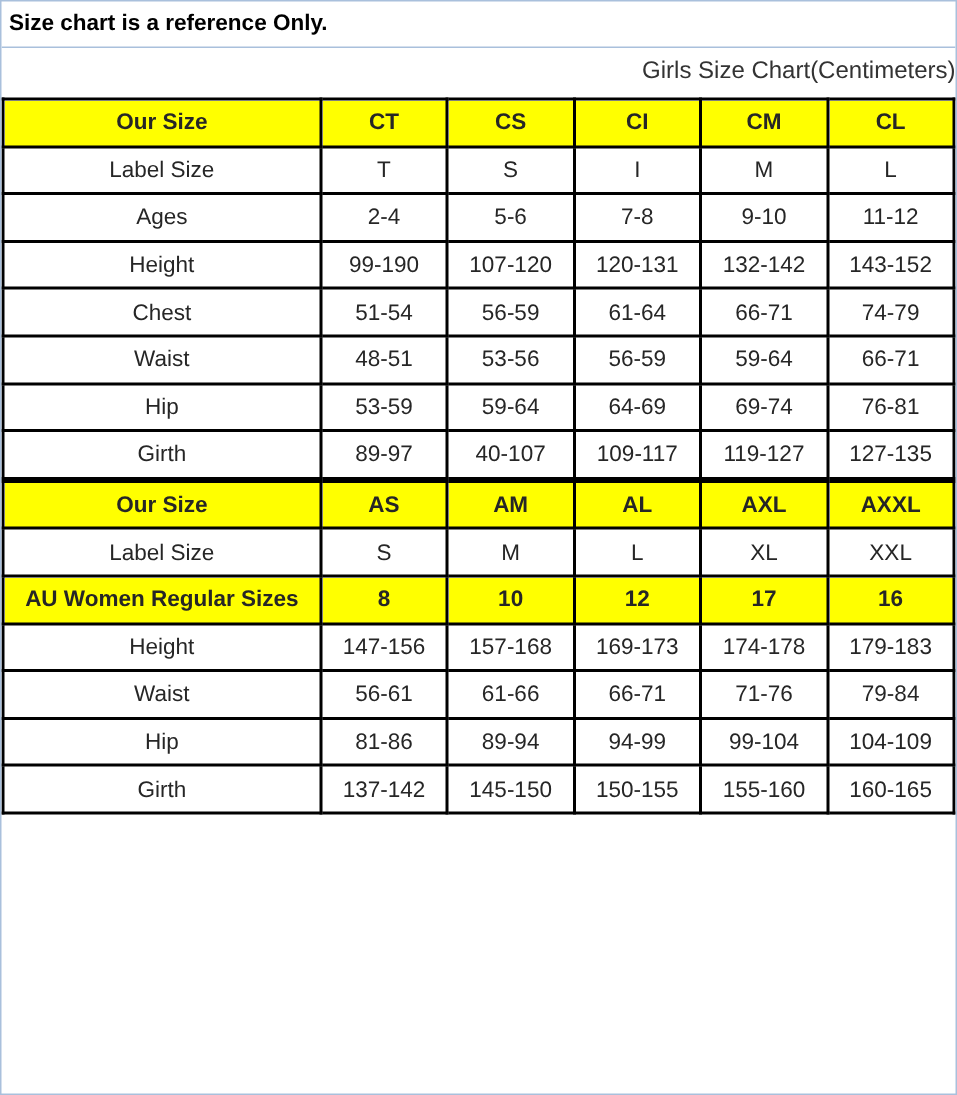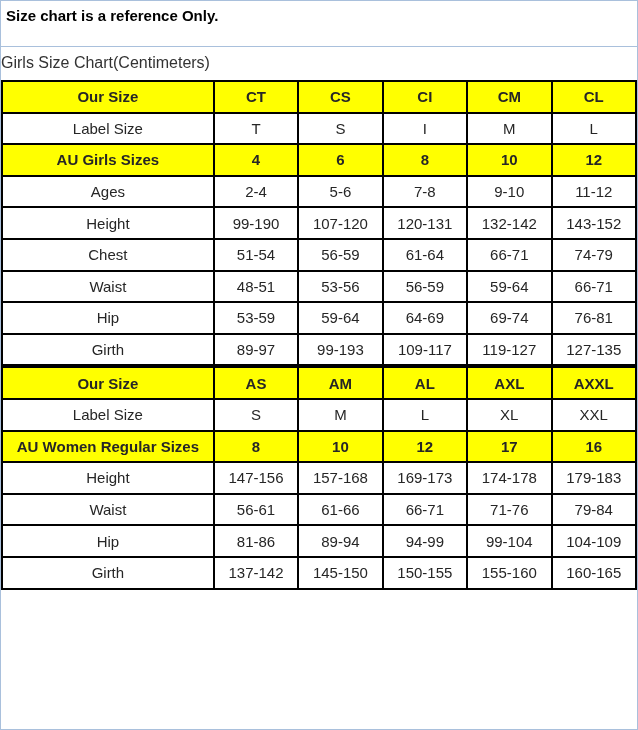--- a/index.html
+++ b/index.html
@@ -24,7 +24,7 @@
   }
   .note{
     box-sizing:border-box;
-    height:46px;
+    height:31px;
     line-height:30px;
     border-bottom:1px solid var(--outer-border);
     font-weight:bold;

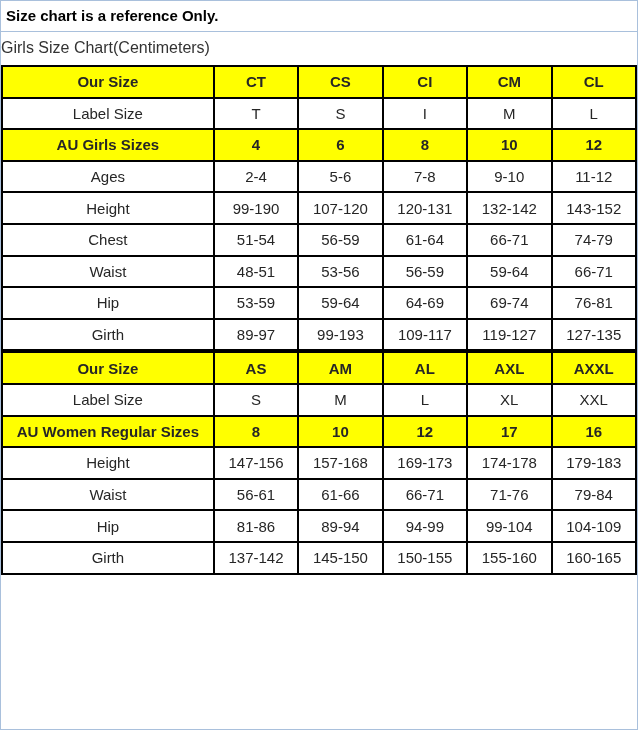--- a/index.html
+++ b/index.html
@@ -37,7 +37,7 @@
     box-sizing:border-box;
     height:33px;
     line-height:32px;
-    text-align:left;
+    text-align:right;
     font-size:16px;
     color:#333333;
     white-space:nowrap;

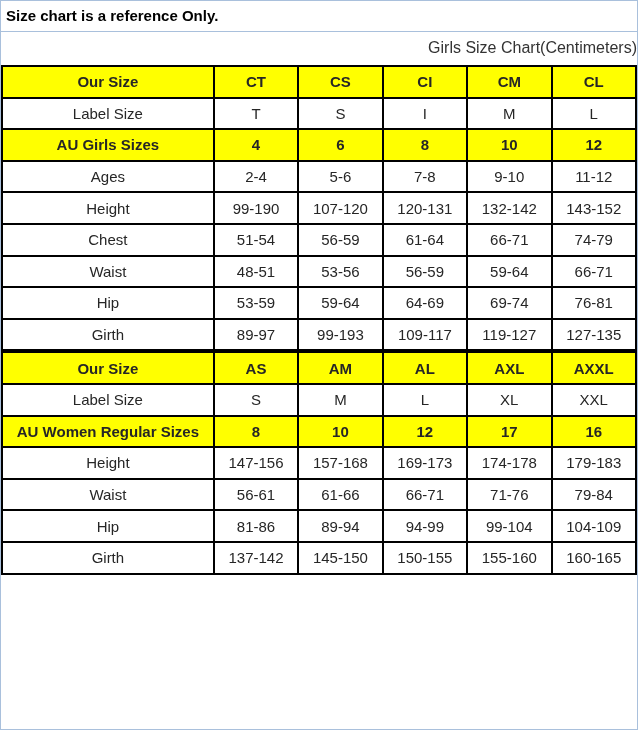--- a/index.html
+++ b/index.html
@@ -103,14 +103,6 @@
           <td>L</td>
         </tr>
         <tr>
-          <td class="hl">AU Girls Sizes</td>
-          <td class="hl">4</td>
-          <td class="hl">6</td>
-          <td class="hl">8</td>
-          <td class="hl">10</td>
-          <td class="hl">12</td>
-        </tr>
-        <tr>
           <td>Ages</td>
           <td>2-4</td>
           <td>5-6</td>

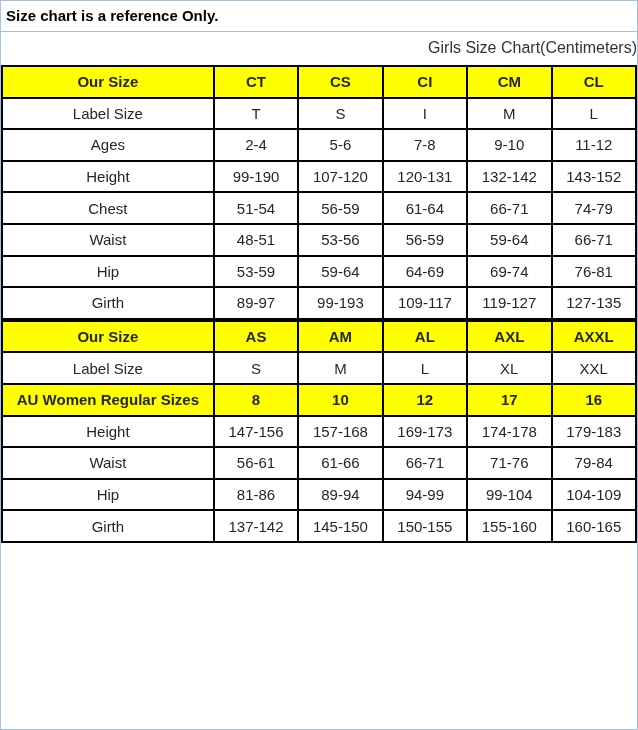--- a/index.html
+++ b/index.html
@@ -145,7 +145,7 @@
         <tr>
           <td>Girth</td>
           <td>89-97</td>
-          <td>99-193</td>
+          <td>40-107</td>
           <td>109-117</td>
           <td>119-127</td>
           <td>127-135</td>

